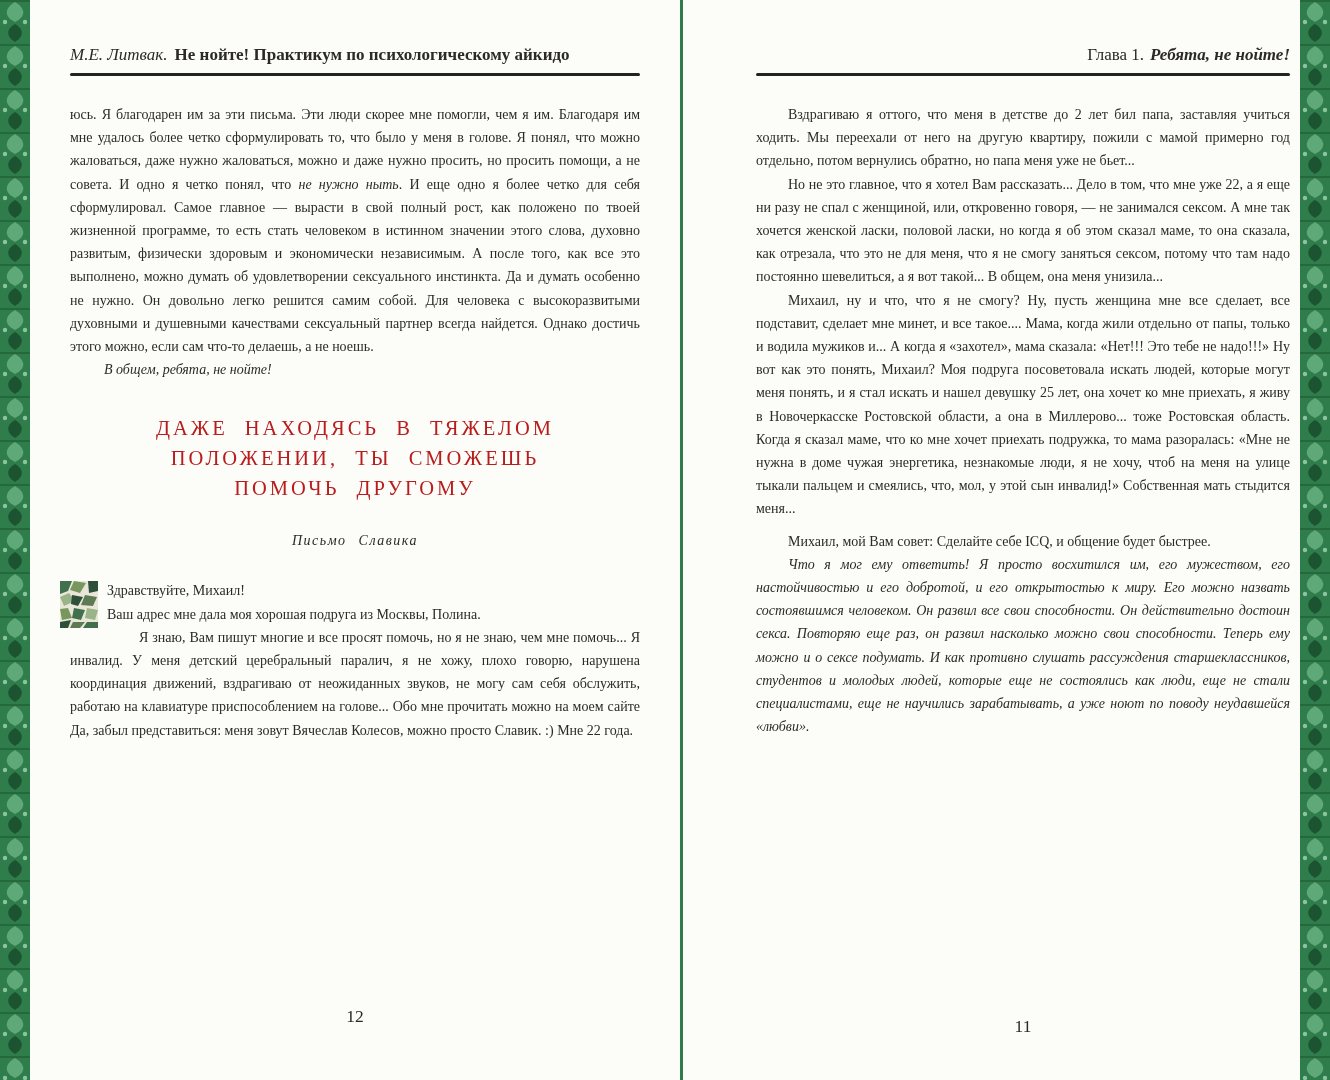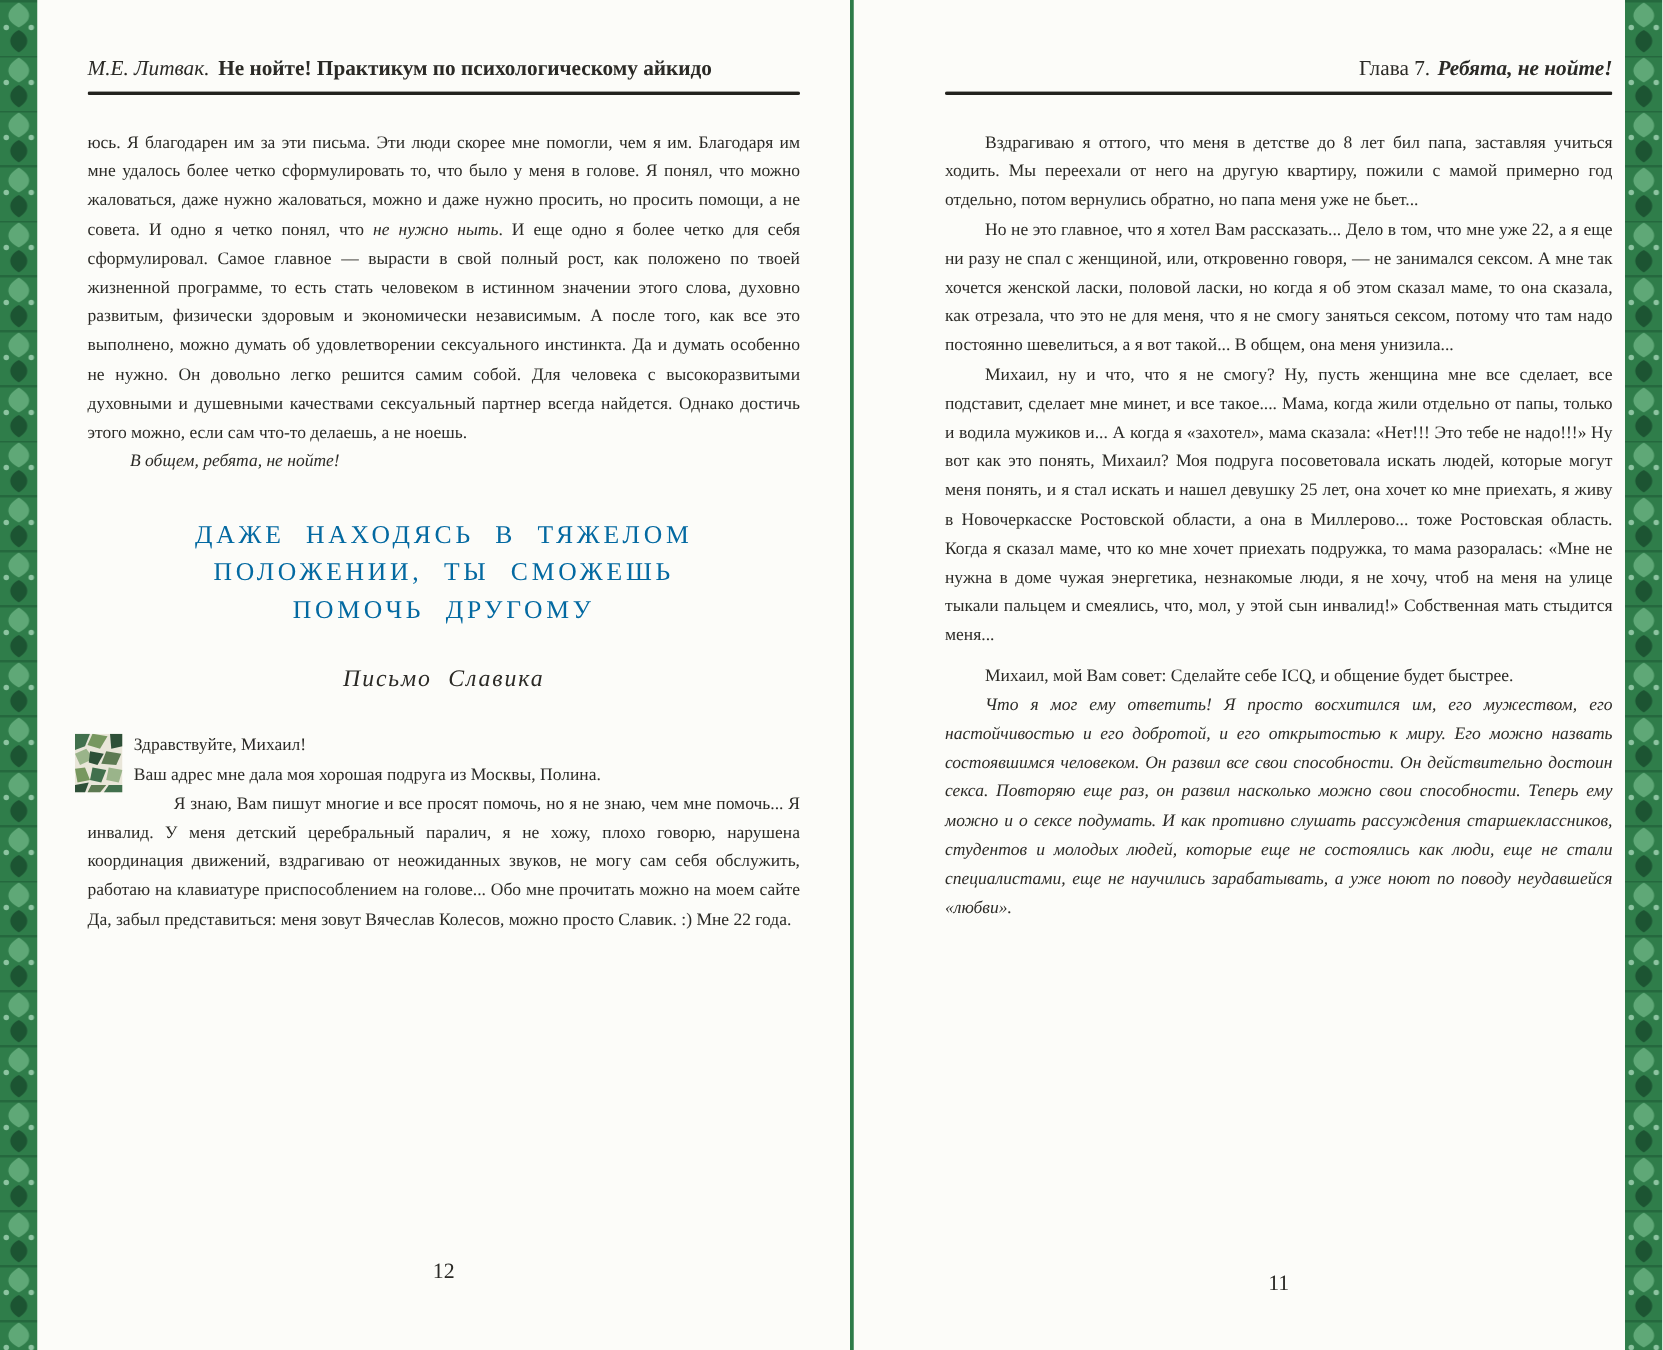--- a/index.html
+++ b/index.html
@@ -138,7 +138,7 @@
   <div class="page-col" id="right-col">
 
     <div class="running-header right-al">
-      <span class="rh-chapter">Глава 7.</span><span class="rh-chapter-title">Ребята, не нойте!</span>
+      <span class="rh-chapter">Глава 1.</span><span class="rh-chapter-title">Ребята, не нойте!</span>
     </div>
     <div class="header-rule"></div>
 

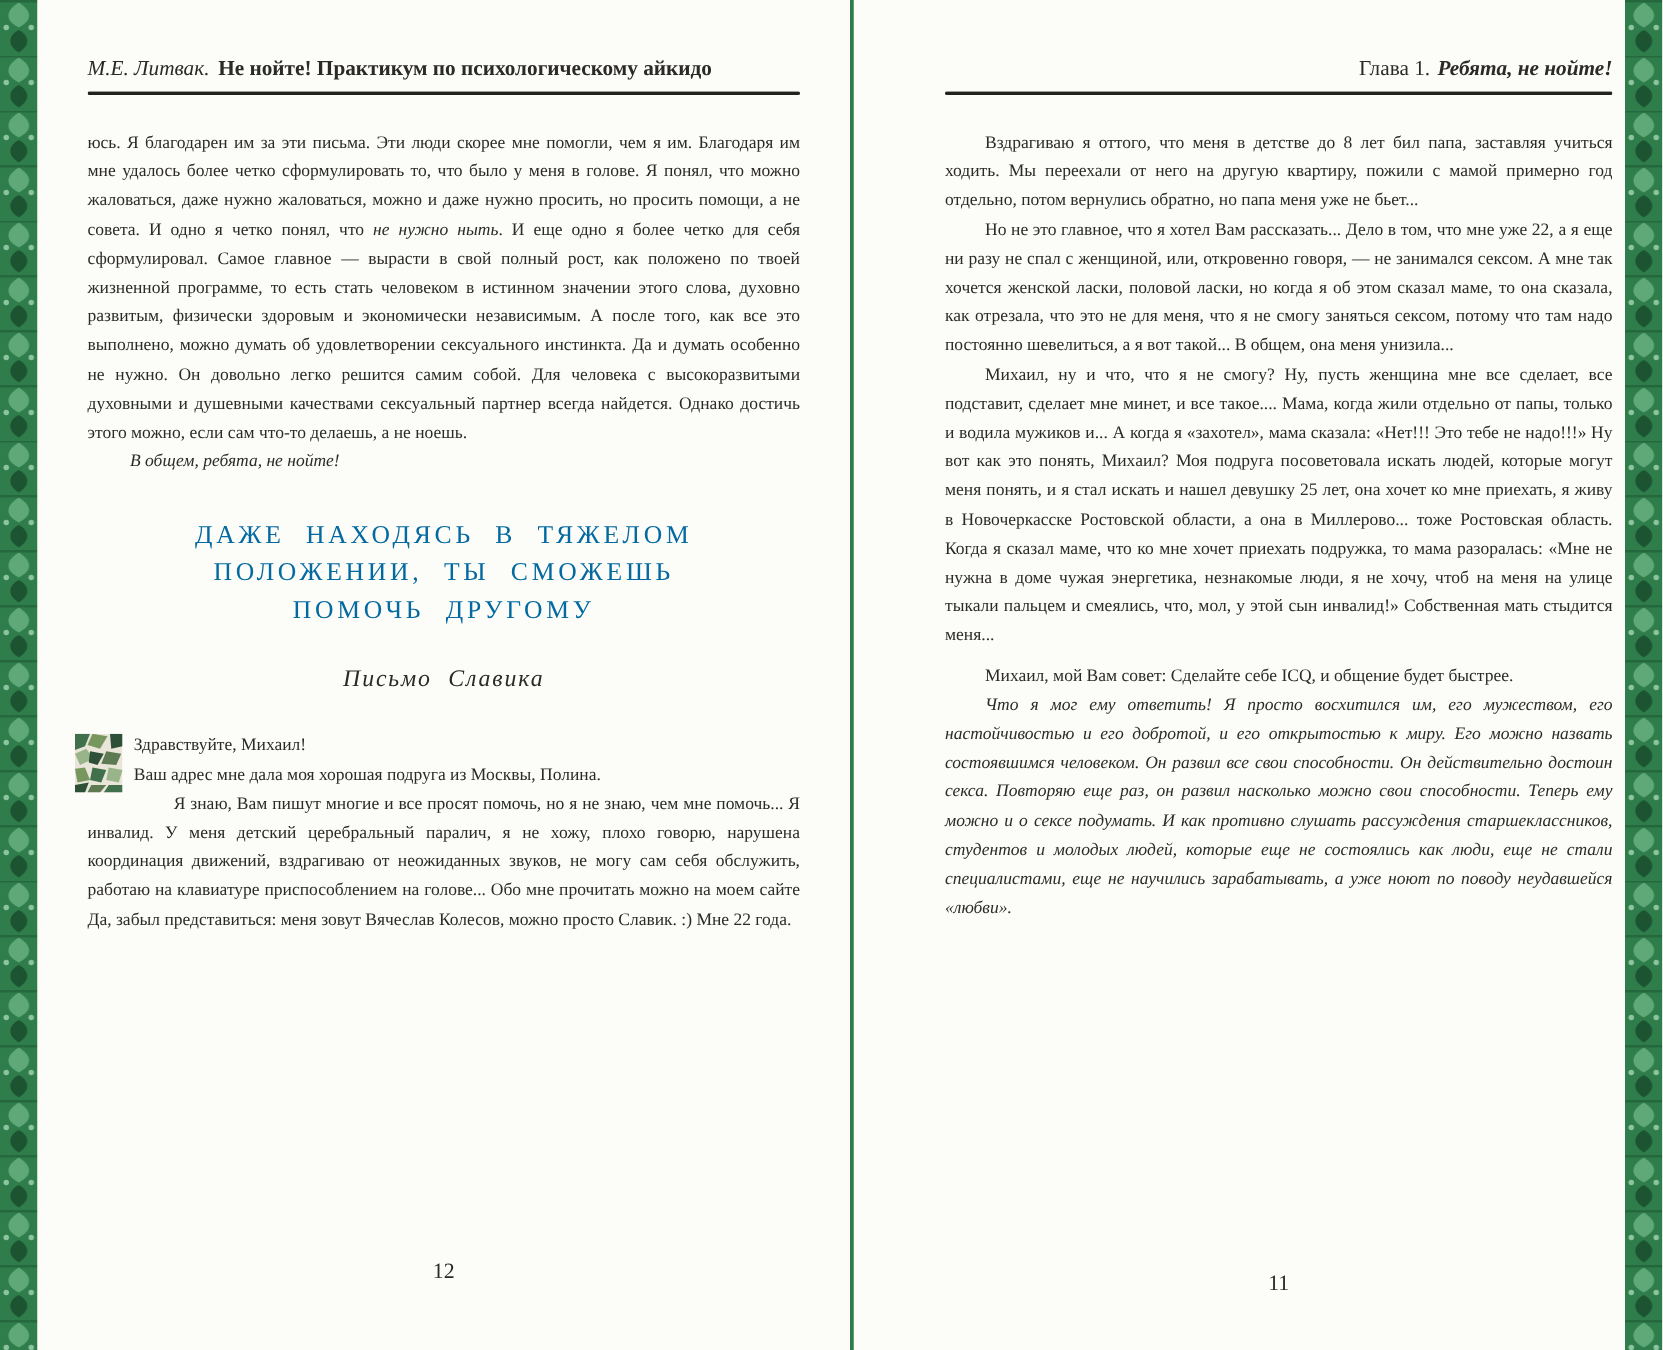--- a/index.html
+++ b/index.html
@@ -143,7 +143,7 @@
     <div class="header-rule"></div>
 
     <div class="body-text">
-      <p class="bp indent">Вздрагиваю я оттого, что меня в детстве до 8 лет бил папа, заставляя учиться ходить. Мы переехали от него на другую квартиру, пожили с мамой примерно год отдельно, потом вернулись обратно, но папа меня уже не бьет...</p>
+      <p class="bp indent">Вздрагиваю я оттого, что меня в детстве до 2 лет бил папа, заставляя учиться ходить. Мы переехали от него на другую квартиру, пожили с мамой примерно год отдельно, потом вернулись обратно, но папа меня уже не бьет...</p>
       <p class="bp indent">Но не это главное, что я хотел Вам рассказать... Дело в том, что мне уже 22, а я еще ни разу не спал с женщиной, или, откровенно говоря, — не занимался сексом. А мне так хочется женской ласки, половой ласки, но когда я об этом сказал маме, то она сказала, как отрезала, что это не для меня, что я не смогу заняться сексом, потому что там надо постоянно шевелиться, а я вот такой... В общем, она меня унизила...</p>
       <p class="bp indent">Михаил, ну и что, что я не смогу? Ну, пусть женщина мне все сделает, все подставит, сделает мне минет, и все такое.... Мама, когда жили отдельно от папы, только и водила мужиков и... А когда я «захотел», мама сказала: «Нет!!! Это тебе не надо!!!» Ну вот как это понять, Михаил? Моя подруга посоветовала искать людей, которые могут меня понять, и я стал искать и нашел девушку 25 лет, она хочет ко мне приехать, я живу в Новочеркасске Ростовской области, а она в Миллерово... тоже Ростовская область. Когда я сказал маме, что ко мне хочет приехать подружка, то мама разоралась: «Мне не нужна в доме чужая энергетика, незнакомые люди, я не хочу, чтоб на меня на улице тыкали пальцем и смеялись, что, мол, у этой сын инвалид!» Собственная мать стыдится меня...</p>
       <p class="bp indent gap-before">Михаил, мой Вам совет: Сделайте себе ICQ, и общение будет быстрее.</p>

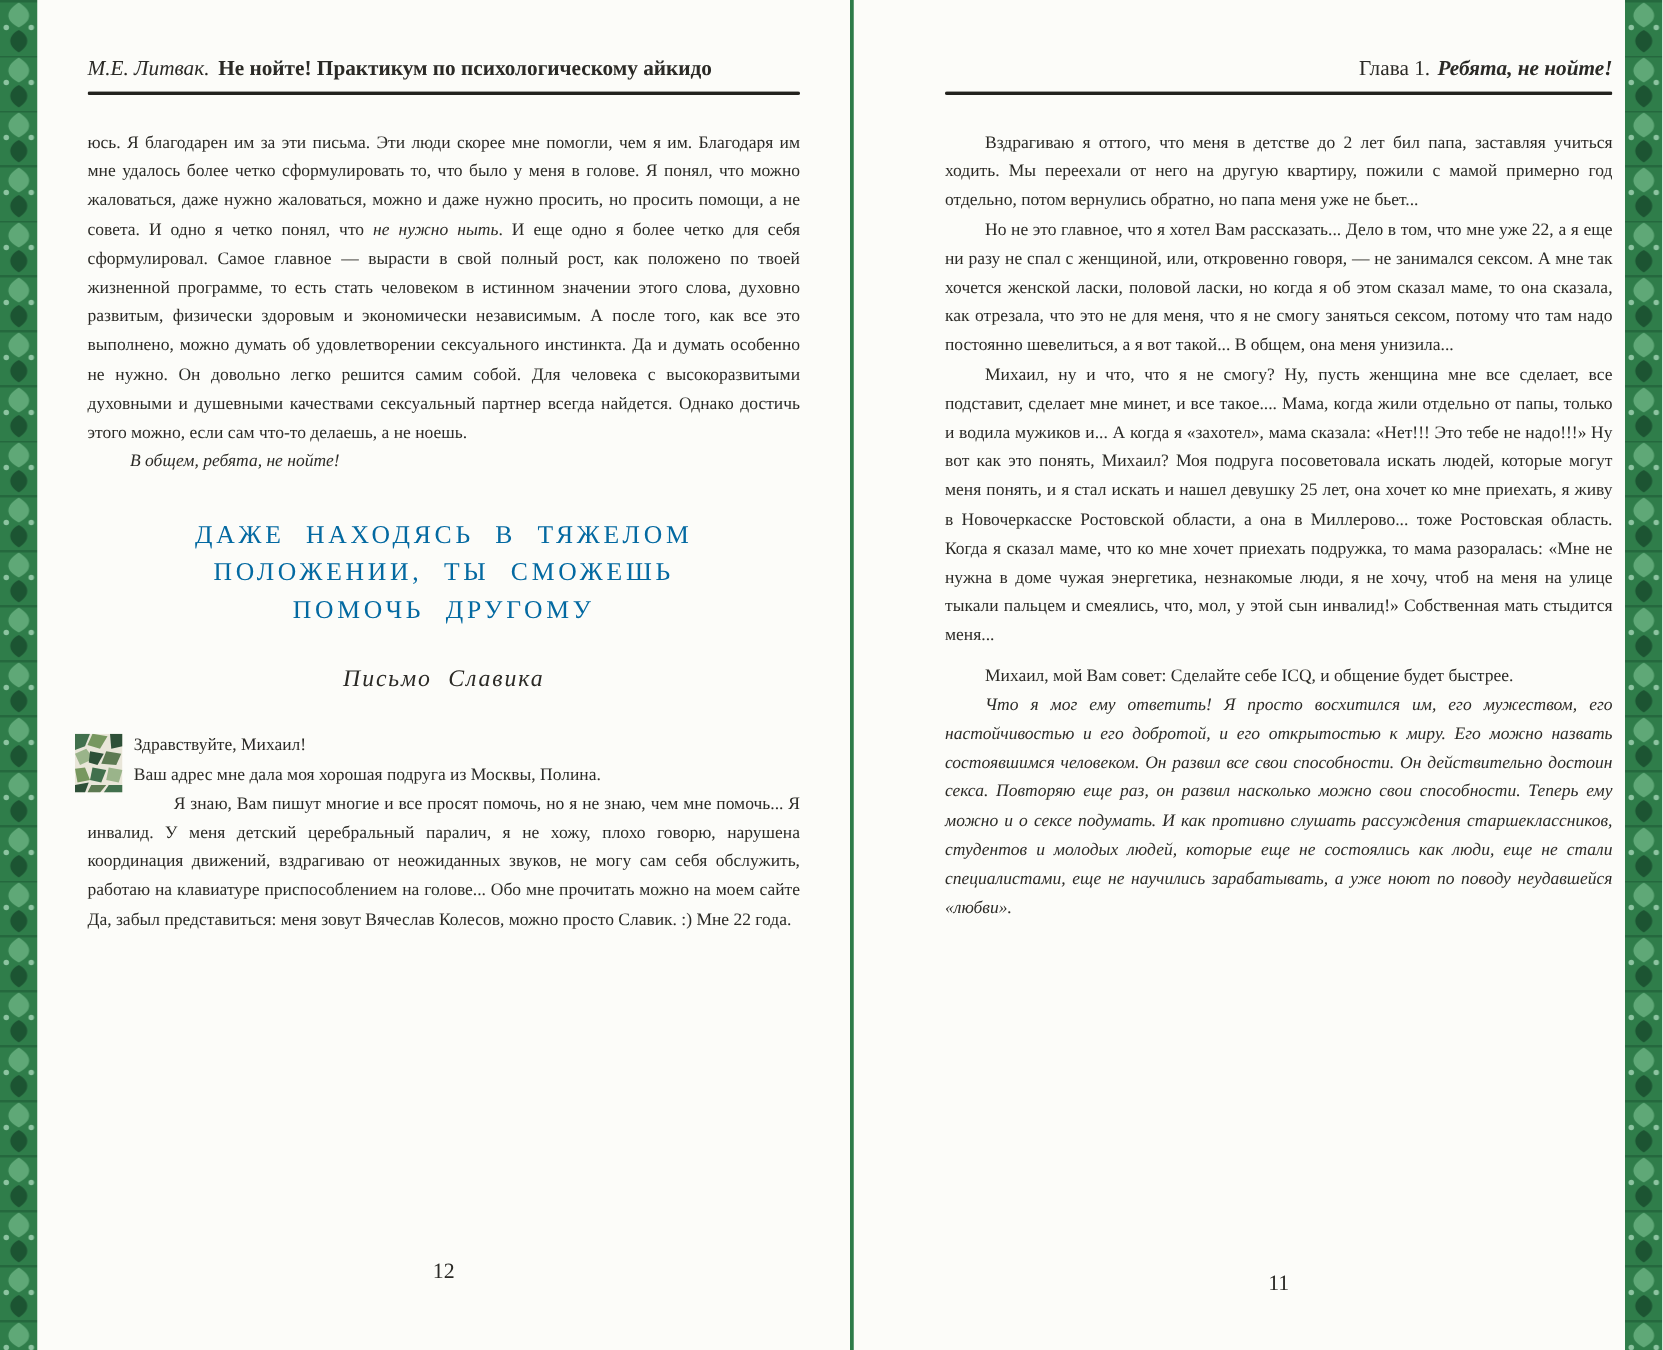--- a/index.html
+++ b/index.html
@@ -40,7 +40,7 @@
   .section-heading{
     margin-top:32px;text-align:center;
     font-size:20.5px;line-height:30px;letter-spacing:3px;word-spacing:9px;
-    color:#0369a1;
+    color:#b91c1c;
   }
   .letter-heading{
     margin-top:30px;text-align:center;font-style:italic;

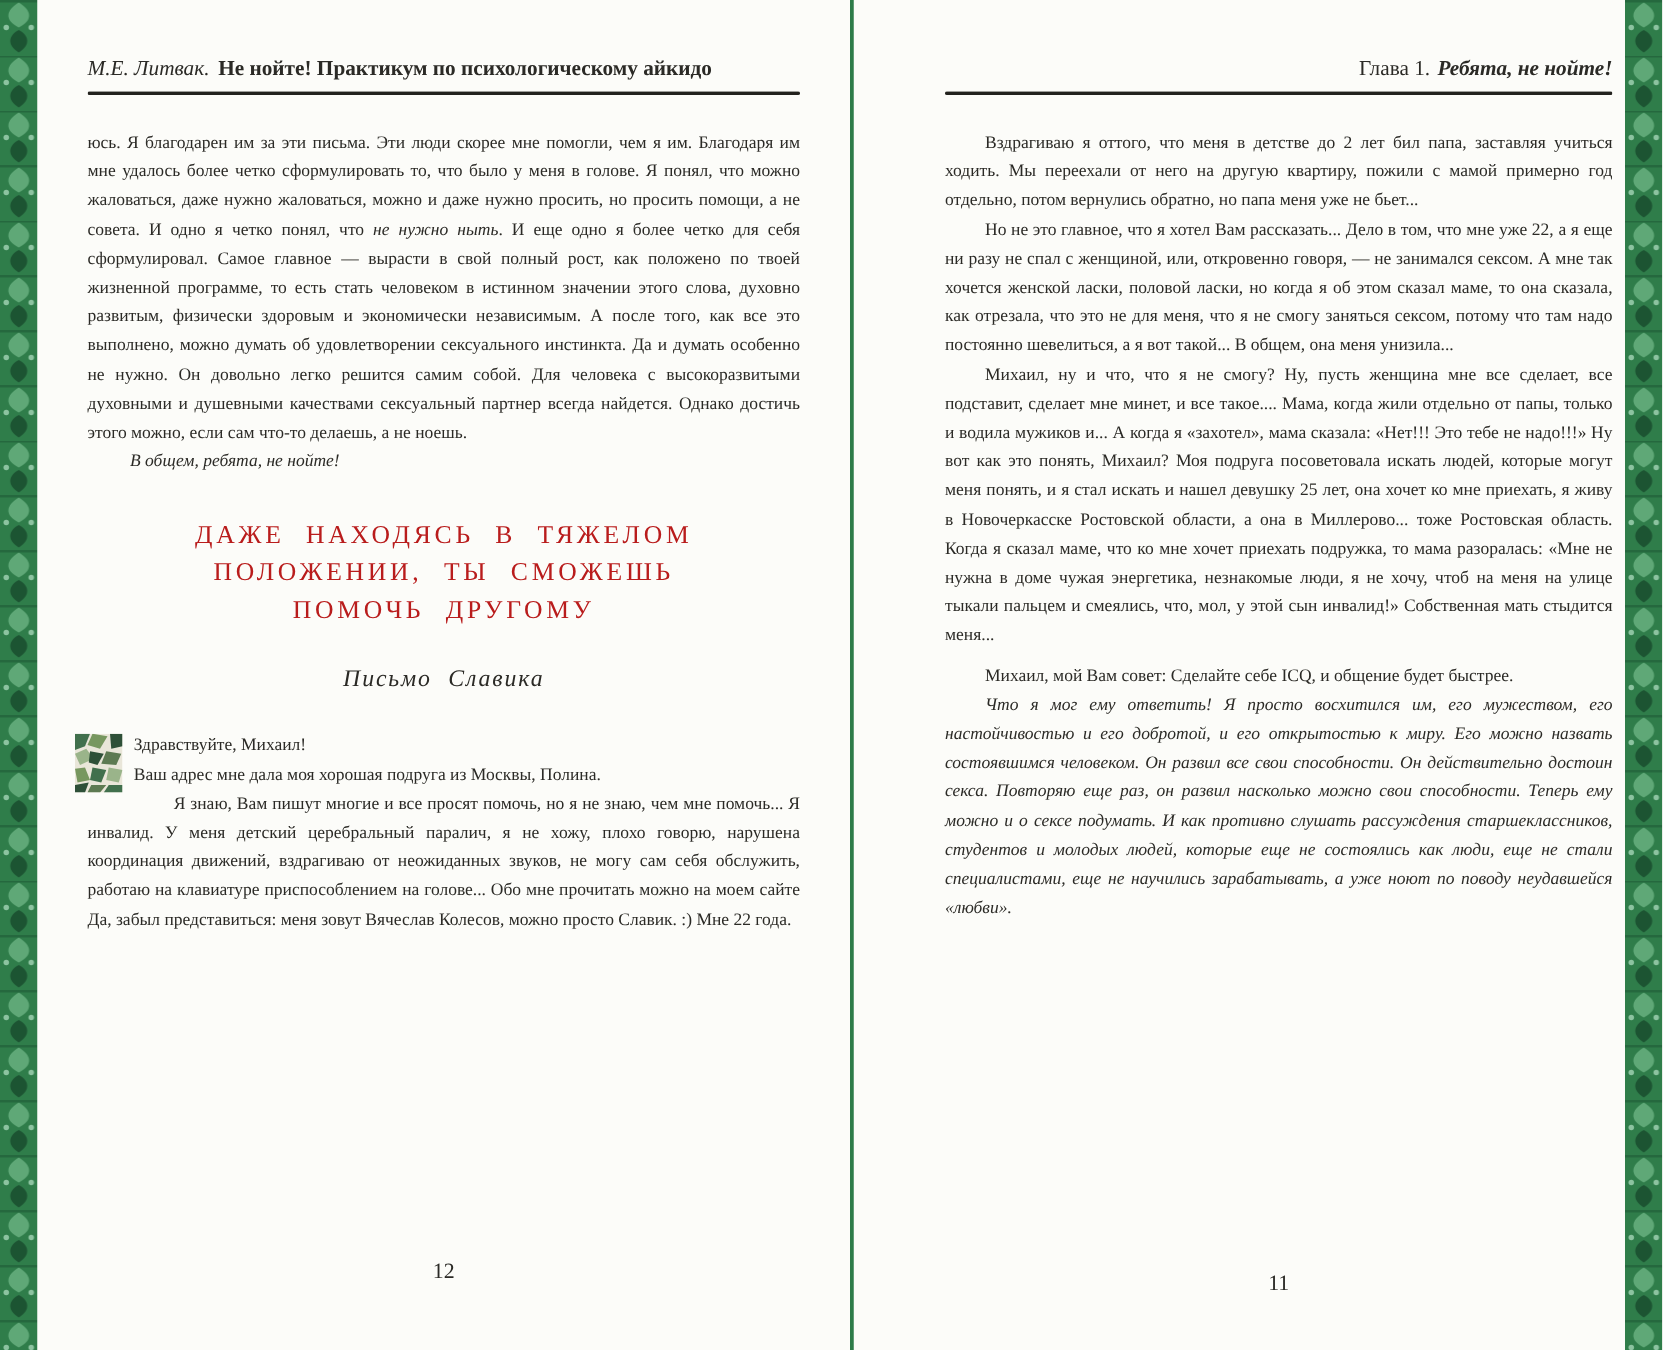--- a/index.html
+++ b/index.html
@@ -44,7 +44,7 @@
   }
   .letter-heading{
     margin-top:30px;text-align:center;font-style:italic;
-    font-size:19px;letter-spacing:1.5px;word-spacing:7px;
+    font-size:14px;letter-spacing:1.5px;word-spacing:7px;
   }
   .letter-block{margin-top:30px;}
   .letter-ornament{

